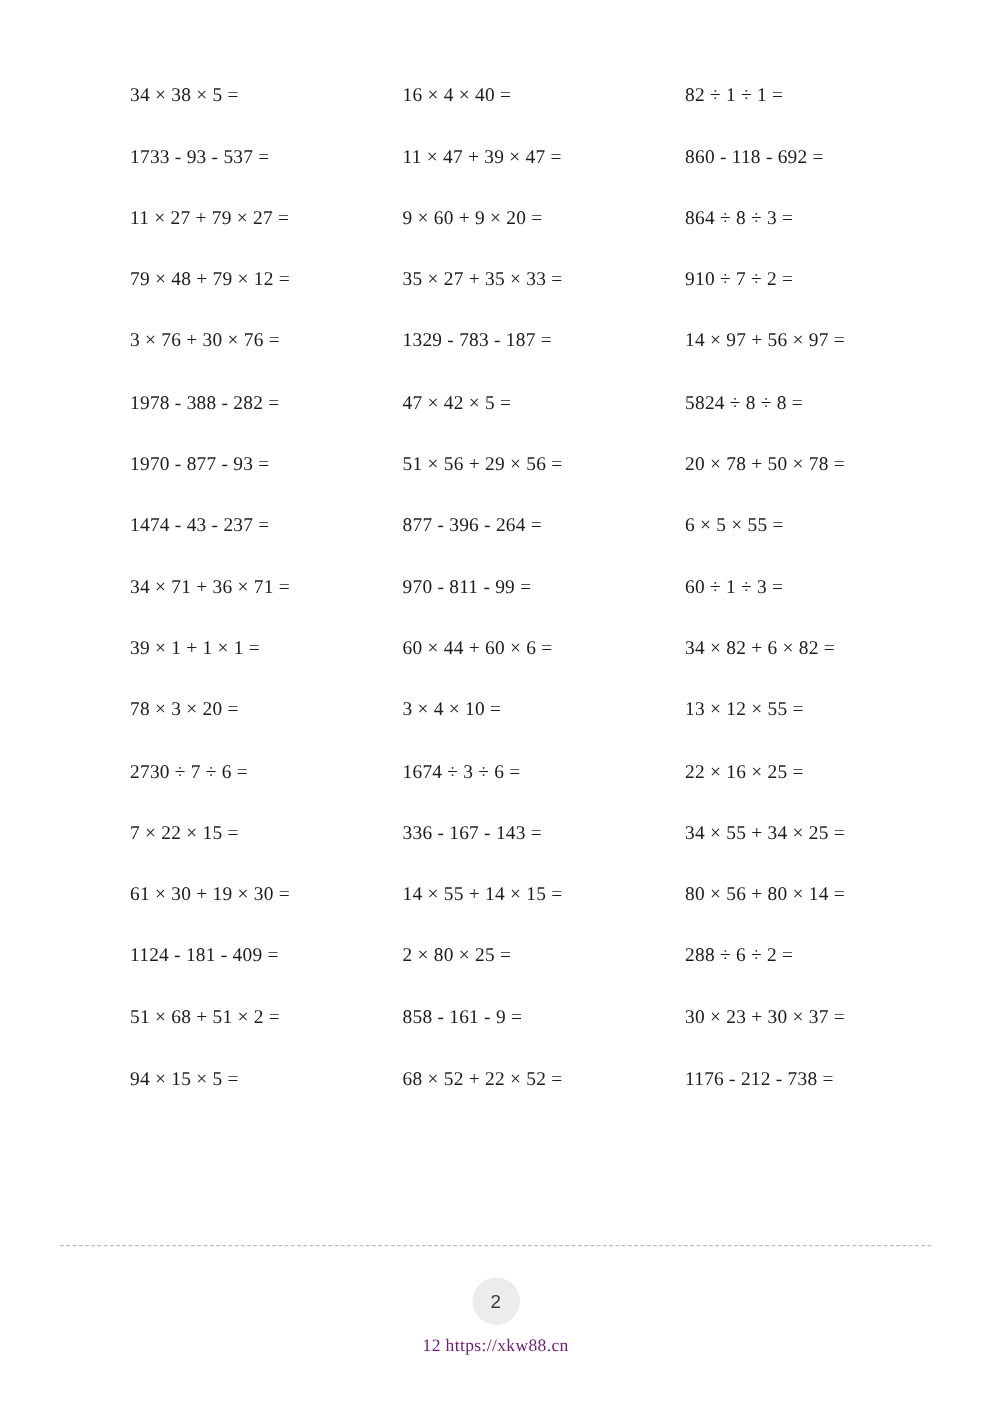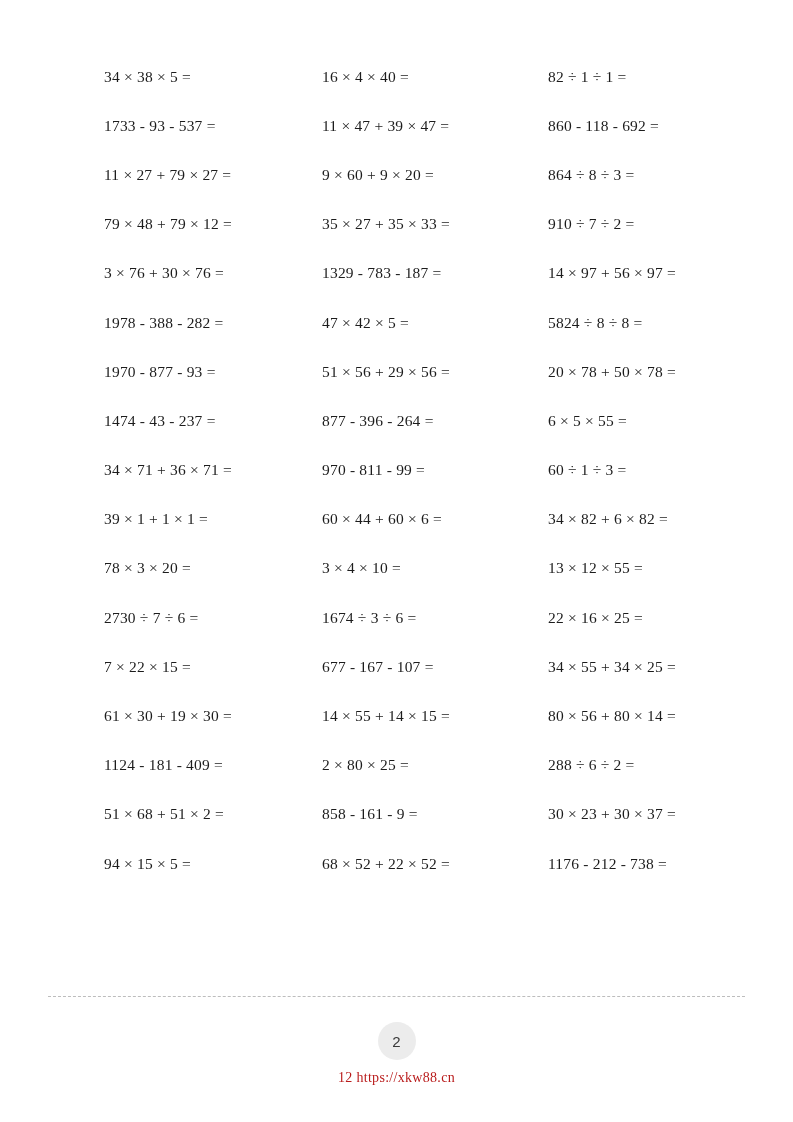--- a/index.html
+++ b/index.html
@@ -142,7 +142,7 @@
 
       <div class="cell">22 × 16 × 25 =</div>
       <div class="cell">7 × 22 × 15 =</div>
-      <div class="cell">677 - 167 - 107 =</div>
+      <div class="cell">336 - 167 - 143 =</div>
 
       <div class="cell">34 × 55 + 34 × 25 =</div>
       <div class="cell">61 × 30 + 19 × 30 =</div>

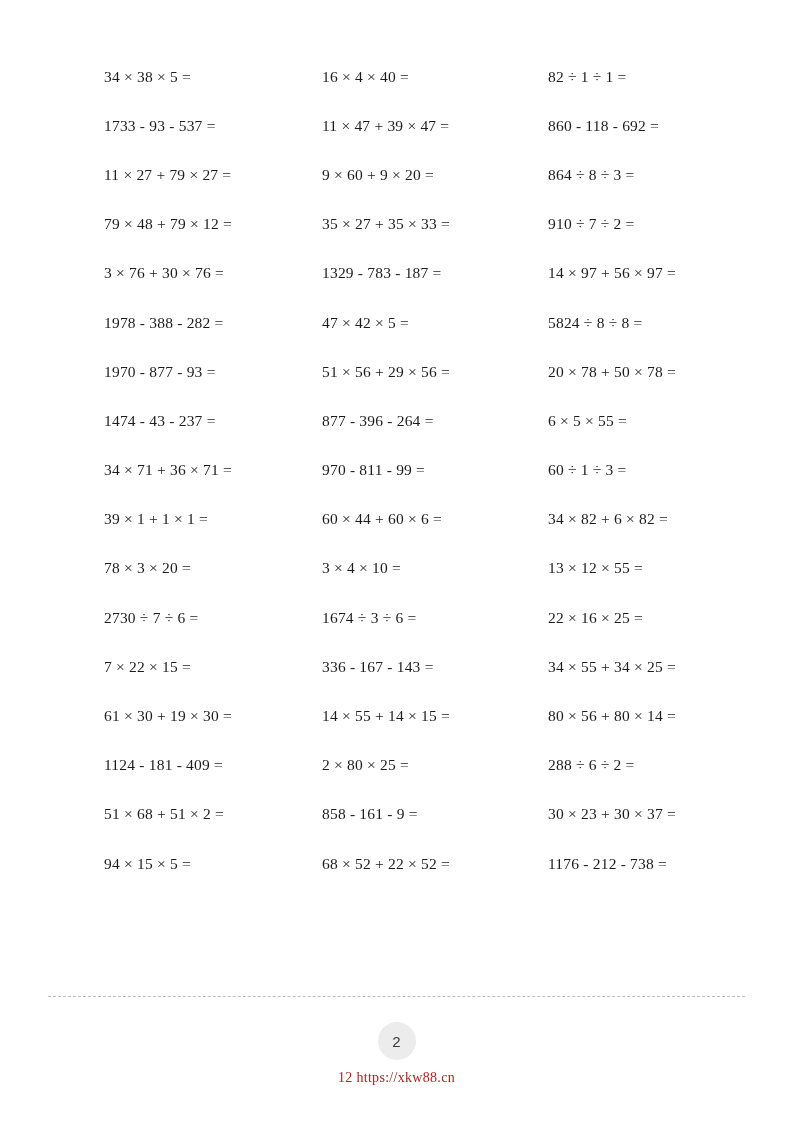--- a/index.html
+++ b/index.html
@@ -79,7 +79,7 @@
     top: 1070px;
     text-align: center;
     font-size: 14px;
-    color: #b91c1c;
+    color: #701a75;
     font-family: "Liberation Serif", "DejaVu Serif", serif;
     letter-spacing: 0.3px;
   }

